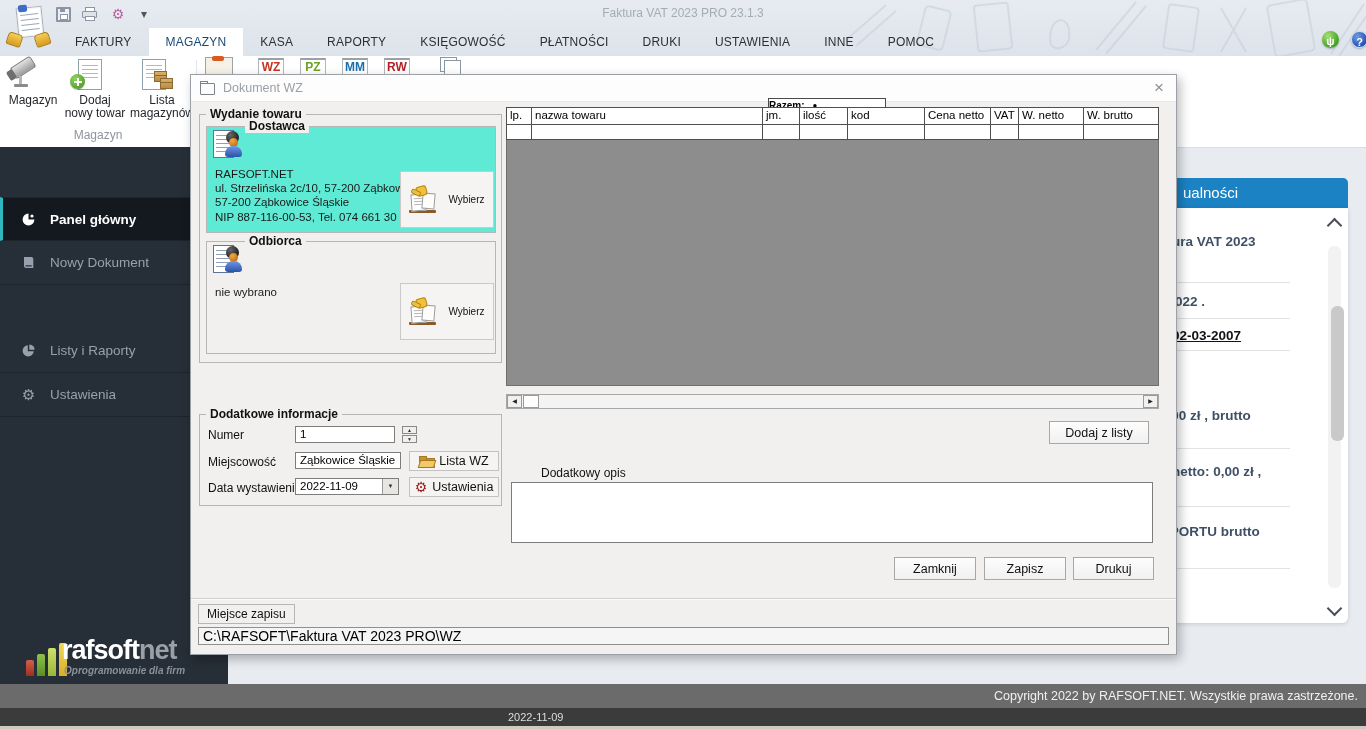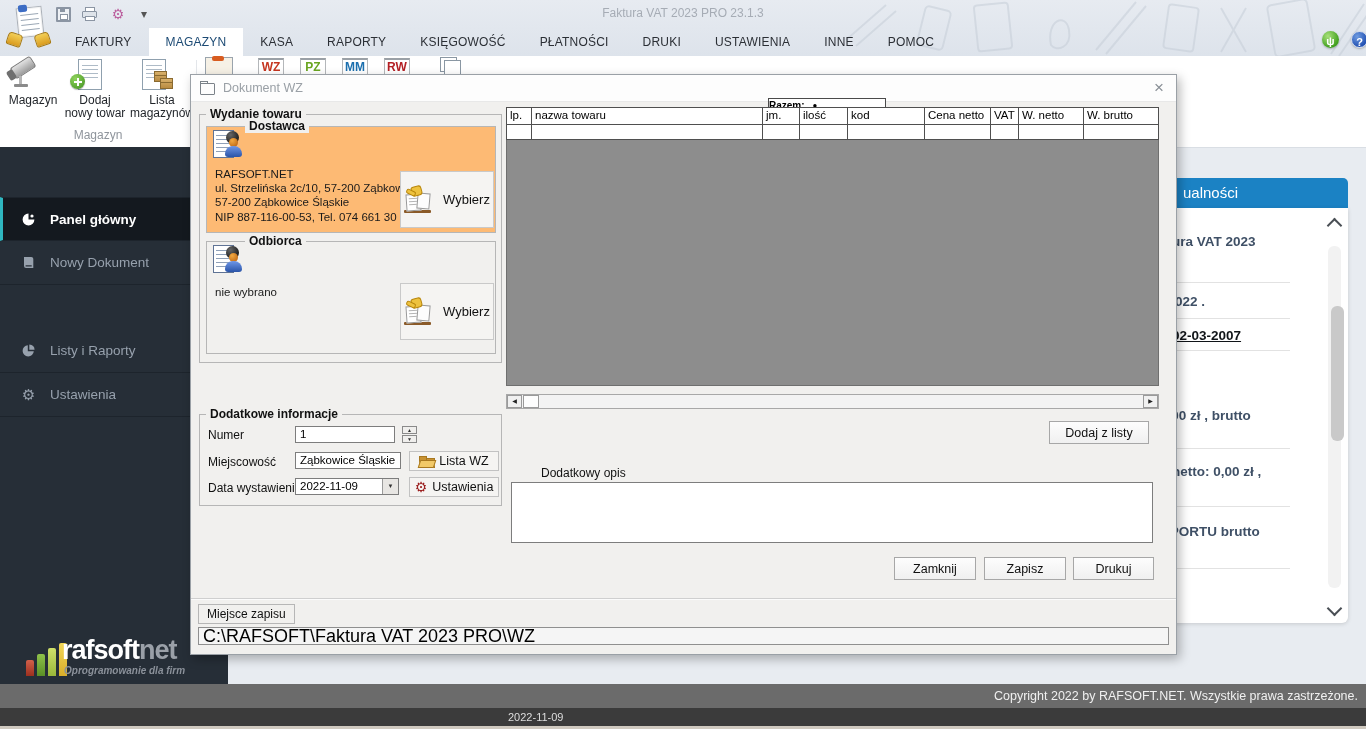--- a/index.html
+++ b/index.html
@@ -391,7 +391,7 @@
       <span class="gcap">Wydanie towaru</span>
     </div>
 
-    <div class="gbox" style="left:15px;top:51px;width:290px;height:107px;background:#fdba74">
+    <div class="gbox" style="left:15px;top:51px;width:290px;height:107px;background:#5eead4">
       <span class="gcap" style="left:38px">Dostawca</span>
       <div class="person">
         <div class="doc">

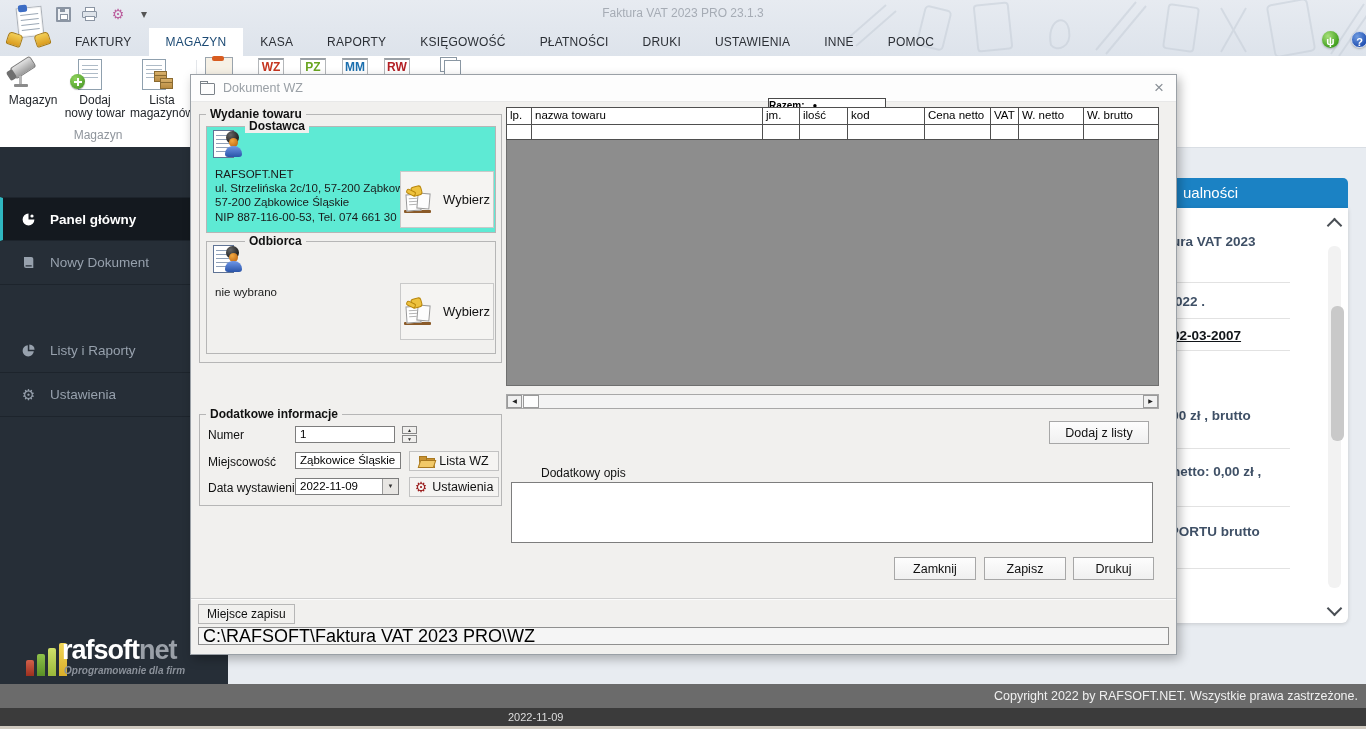--- a/index.html
+++ b/index.html
@@ -120,7 +120,7 @@
   .gcap{position:absolute;top:-8px;left:6px;background:#f1f0ee;padding:0 4px;font-size:12px;font-weight:bold;color:#111;white-space:nowrap}
   .addr{position:absolute;left:8px;top:40px;font-size:11.5px;color:#1a1a1a;line-height:14.2px;white-space:nowrap}
   .choose-btn{position:absolute;width:92px;height:55px;background:#f5f4f2;border:1px solid #c9c9c9;cursor:pointer;
-    display:flex;align-items:center;justify-content:center;gap:11px;font-size:13px;color:#111}
+    display:flex;align-items:center;justify-content:center;gap:11px;font-size:10px;color:#111}
   
   .person{position:absolute;left:6px;top:3px;width:34px;height:32px}
   .person .doc{position:absolute;left:0;top:0;width:19px;height:26px;background:#fff;border:1px solid #5f7395}

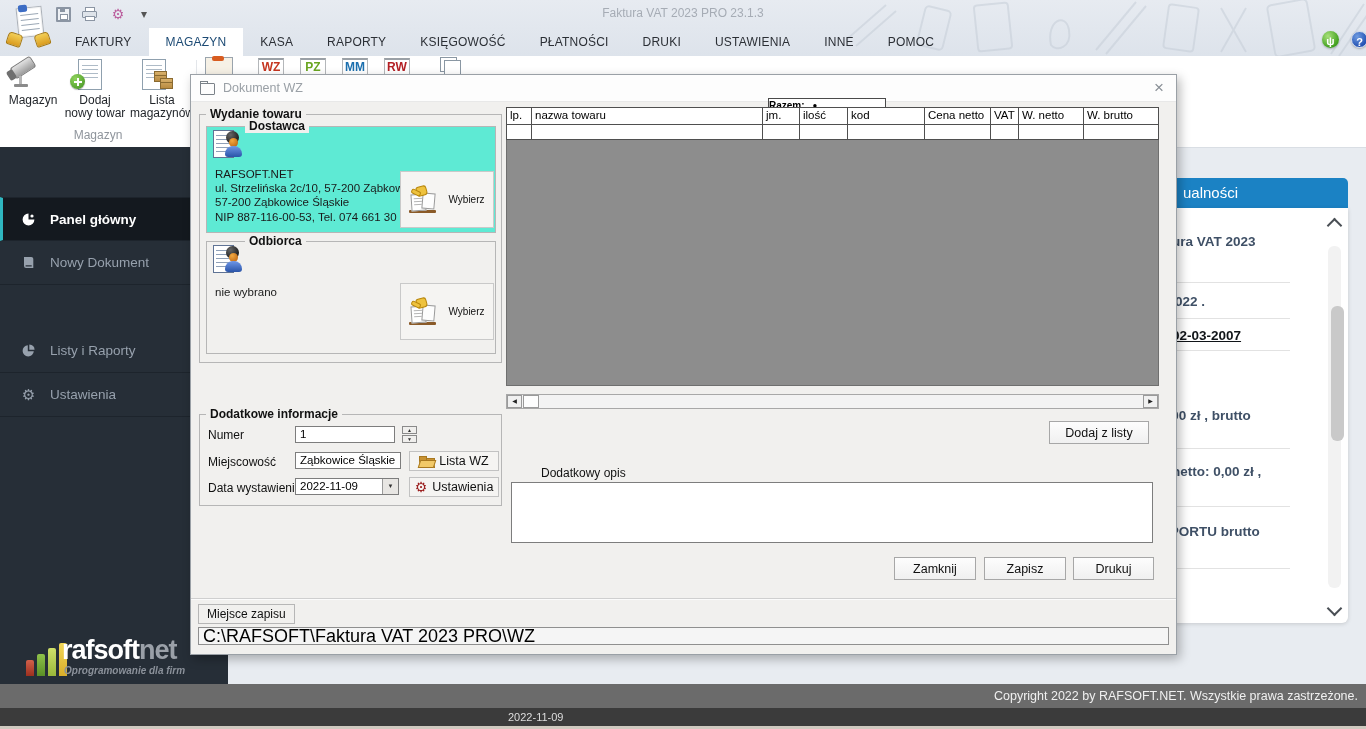--- a/index.html
+++ b/index.html
@@ -181,7 +181,7 @@
   .groove{position:absolute;left:0;right:0;top:523px;border-top:1px solid #cfcfcf;border-bottom:1px solid #fbfbfb}
   .save-loc{position:absolute;left:7px;top:529px;padding:2px 8px;border:1px solid #b6b6b6;background:#f1f0ee;font-size:12px;color:#111}
   .path-field{position:absolute;left:7px;top:552px;width:971px;height:18px;background:#f5f5f5;border:1px solid #8f8f8f;box-sizing:border-box;
-    font-size:18px;color:#000;line-height:16px;padding-left:4px;white-space:nowrap;overflow:hidden}
+    font-size:14px;color:#000;line-height:16px;padding-left:4px;white-space:nowrap;overflow:hidden}
   .opis-label{position:absolute;left:350px;top:391px;font-size:12px;color:#111}
   .opis-area{position:absolute;left:320px;top:407px;width:642px;height:61px;background:#fff;border:1px solid #7d7d7d;box-sizing:border-box;cursor:text}
 </style>

